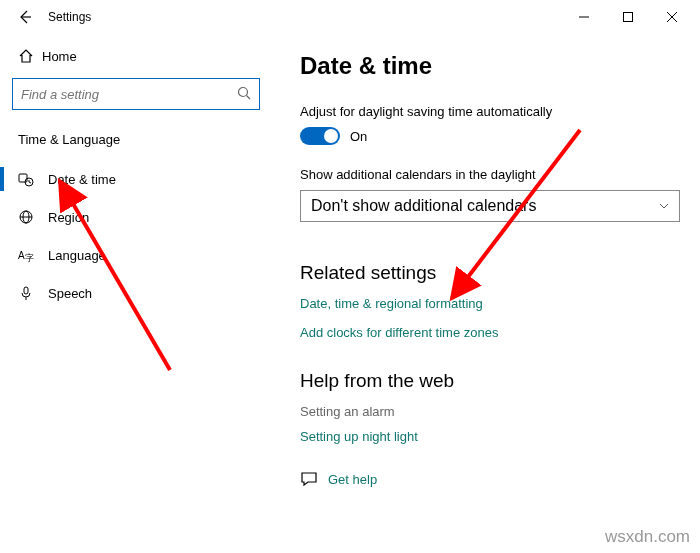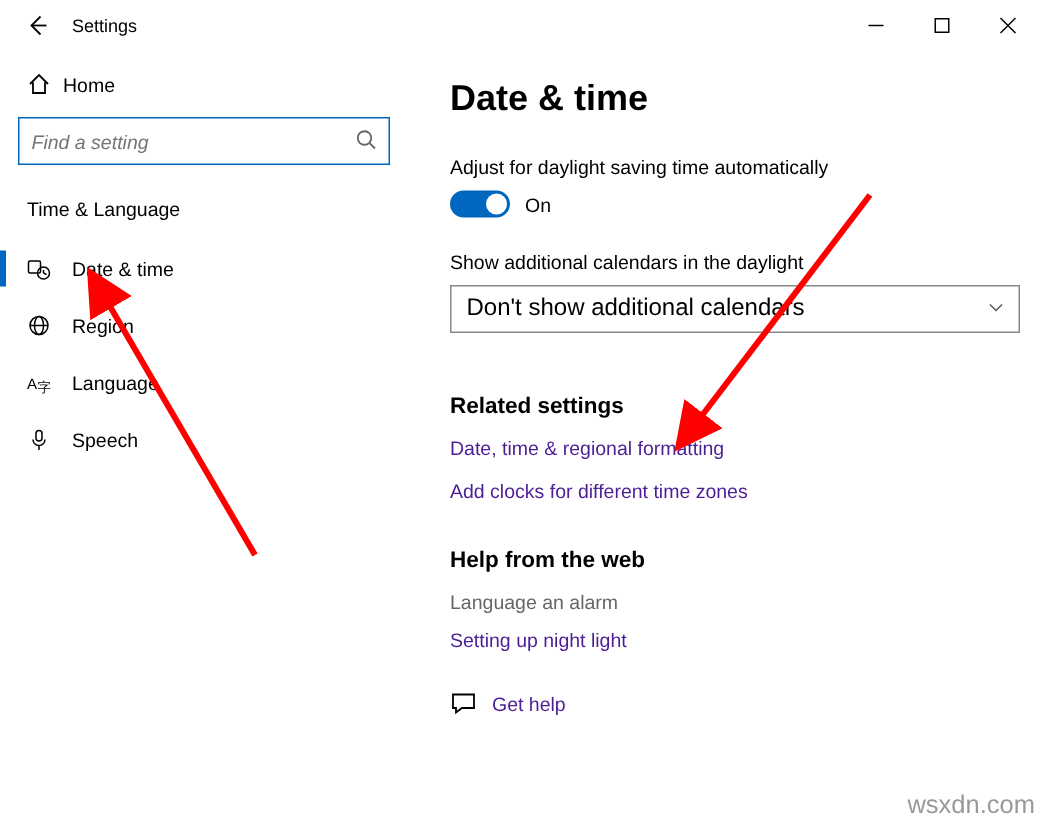--- a/index.html
+++ b/index.html
@@ -30,7 +30,7 @@
   .toggle { width: 40px; height: 18px; border-radius: 10px; background:#0067c0; position: relative; }
   .toggle::after { content:""; position:absolute; right:2px; top:2px; width:14px; height:14px; border-radius:50%; background:#fff; }
   .dropdown { border:1px solid #888; height:32px; display:flex; align-items:center; padding:0 10px; width: 380px; justify-content:space-between; font-size:16px; margin-bottom: 40px;}
-  h2.sub { font-weight:700; font-size:15px; margin-bottom: 12px; }
+  h2.sub { font-weight:400; font-size:19px; margin-bottom: 12px; }
   a.link { color:#4c1d95; font-size:13px; display:block; margin-bottom: 14px; text-decoration: none; }
   .muted { color:#666; font-size:13px; margin-bottom: 10px; }
   .gethelp-row { display:flex; align-items:center; gap:10px; margin-top: 26px; }

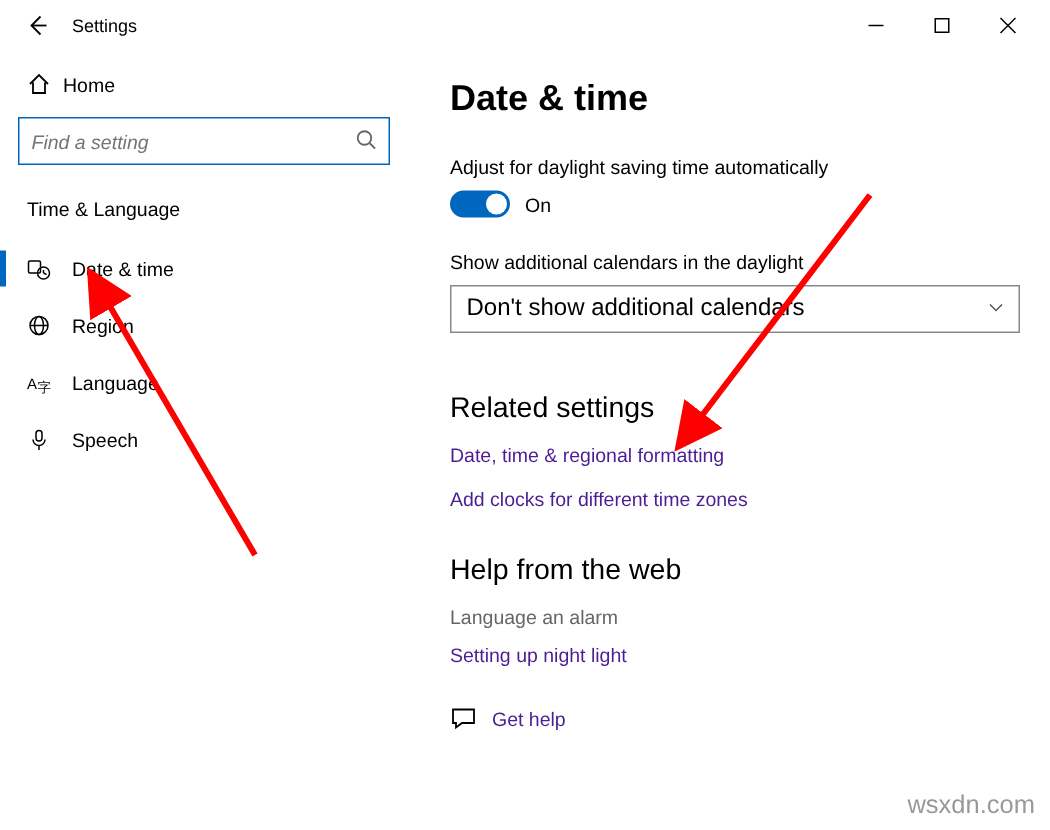--- a/index.html
+++ b/index.html
@@ -31,7 +31,7 @@
   .toggle::after { content:""; position:absolute; right:2px; top:2px; width:14px; height:14px; border-radius:50%; background:#fff; }
   .dropdown { border:1px solid #888; height:32px; display:flex; align-items:center; padding:0 10px; width: 380px; justify-content:space-between; font-size:16px; margin-bottom: 40px;}
   h2.sub { font-weight:400; font-size:19px; margin-bottom: 12px; }
-  a.link { color:#4c1d95; font-size:13px; display:block; margin-bottom: 14px; text-decoration: none; }
+  a.link { color:#0f766e; font-size:13px; display:block; margin-bottom: 14px; text-decoration: none; }
   .muted { color:#666; font-size:13px; margin-bottom: 10px; }
   .gethelp-row { display:flex; align-items:center; gap:10px; margin-top: 26px; }
   .gethelp-row .bubble { width:18px; height:18px; }

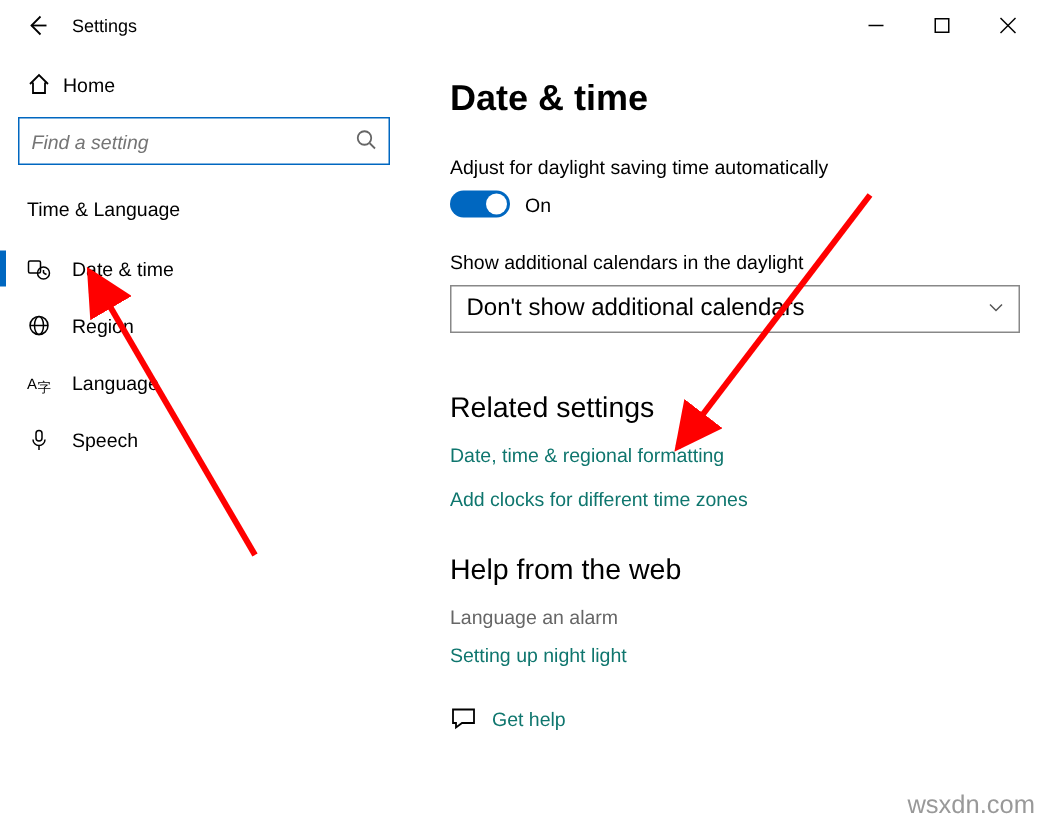--- a/index.html
+++ b/index.html
@@ -160,7 +160,7 @@
       <a class="link" href="#">Add clocks for different time zones</a>
 
       <h2 class="sub" style="margin-top:30px;">Help from the web</h2>
-      <div class="muted">Language an alarm</div>
+      <div class="muted">Setting an alarm</div>
       <a class="link" href="#">Setting up night light</a>
 
       <div class="gethelp-row">

